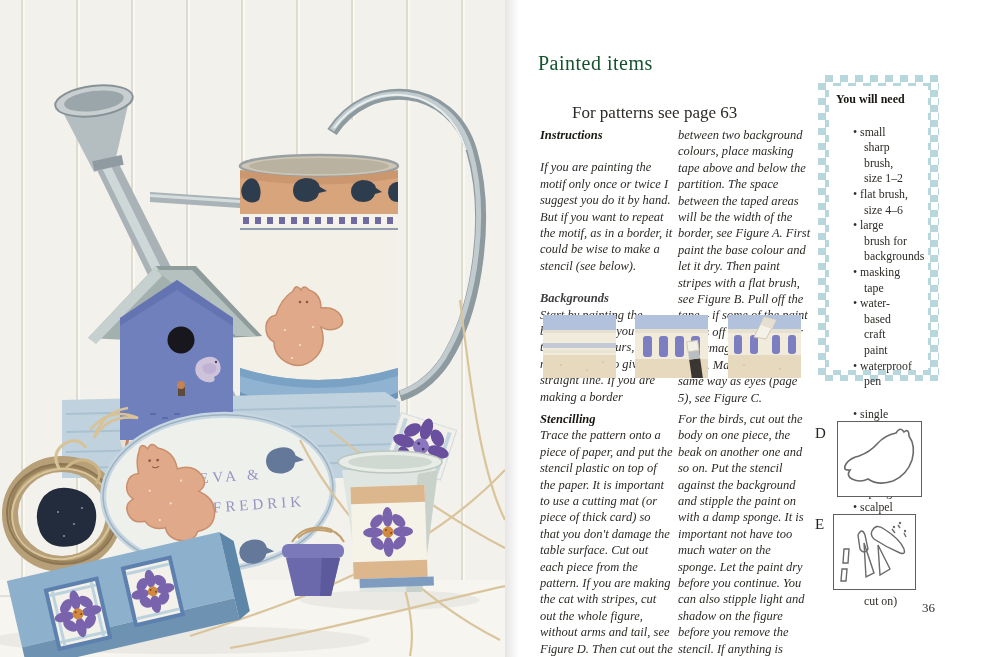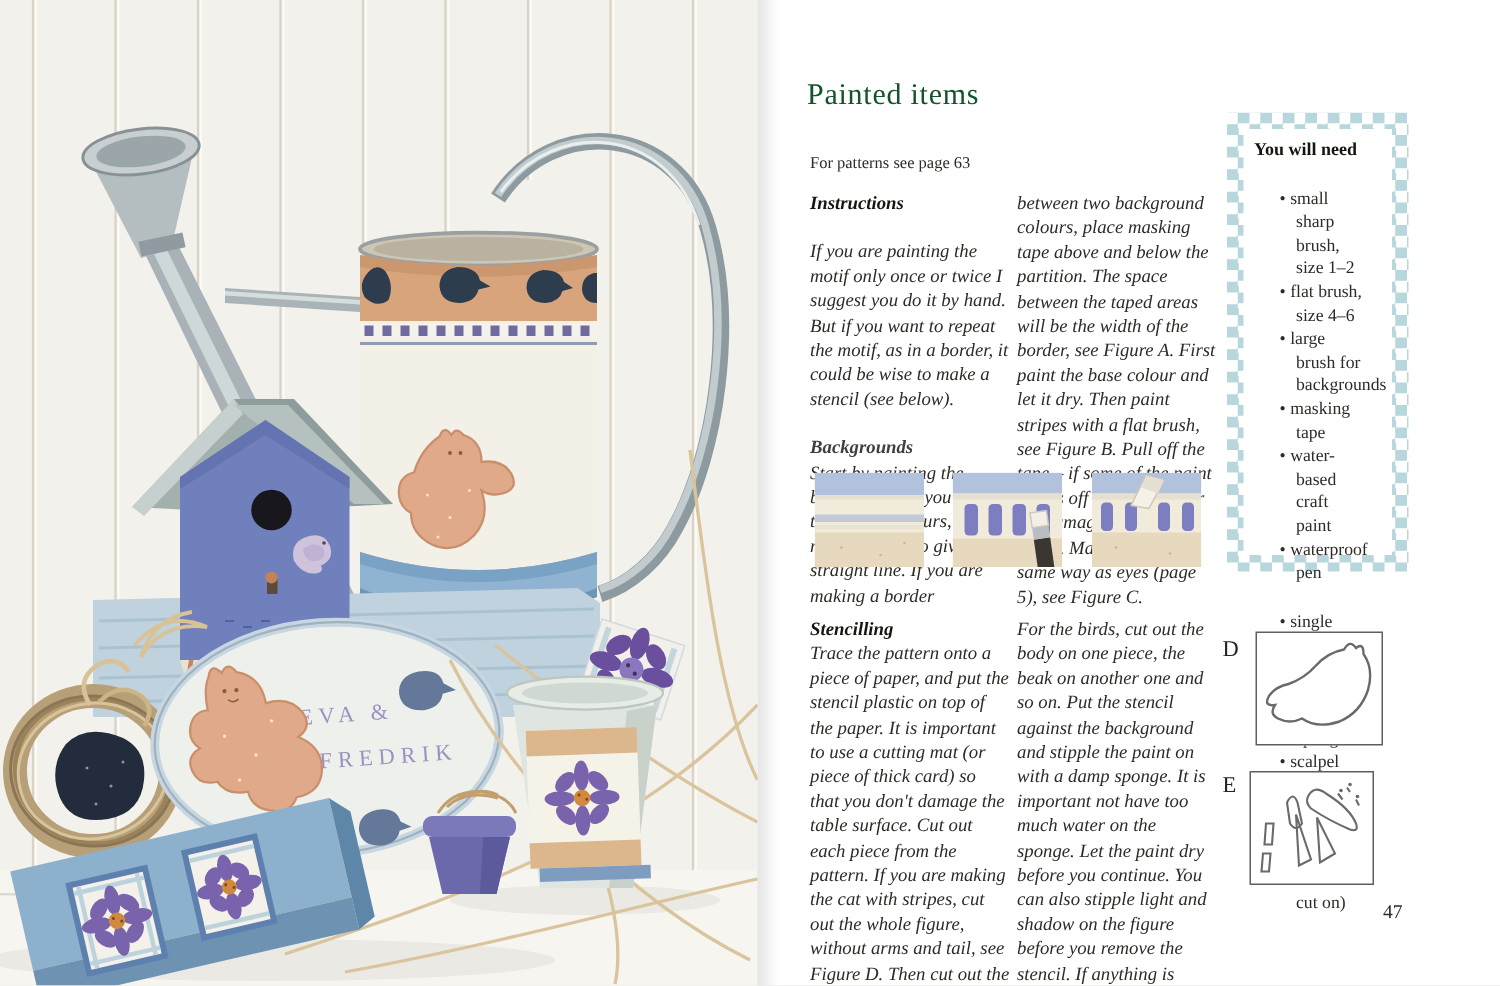--- a/index.html
+++ b/index.html
@@ -12,7 +12,7 @@
   
   .abs{position:absolute;}
   #page-title{left:538px;top:52px;font-size:20px;letter-spacing:.5px;color:#14532d;}
-  #page-sub{left:540px;top:103px;font-size:11px;}
+  #page-sub{left:572px;top:103px;font-size:17px;}
   .col{width:133px;font-size:12.5px;line-height:16.4px;font-style:italic;}
   .col h3{font-size:12.5px;margin:0 0 16px 0;color:#17150f;}
   .col h4{font-size:12.5px;margin:16px 0 0 0;color:#404040;}

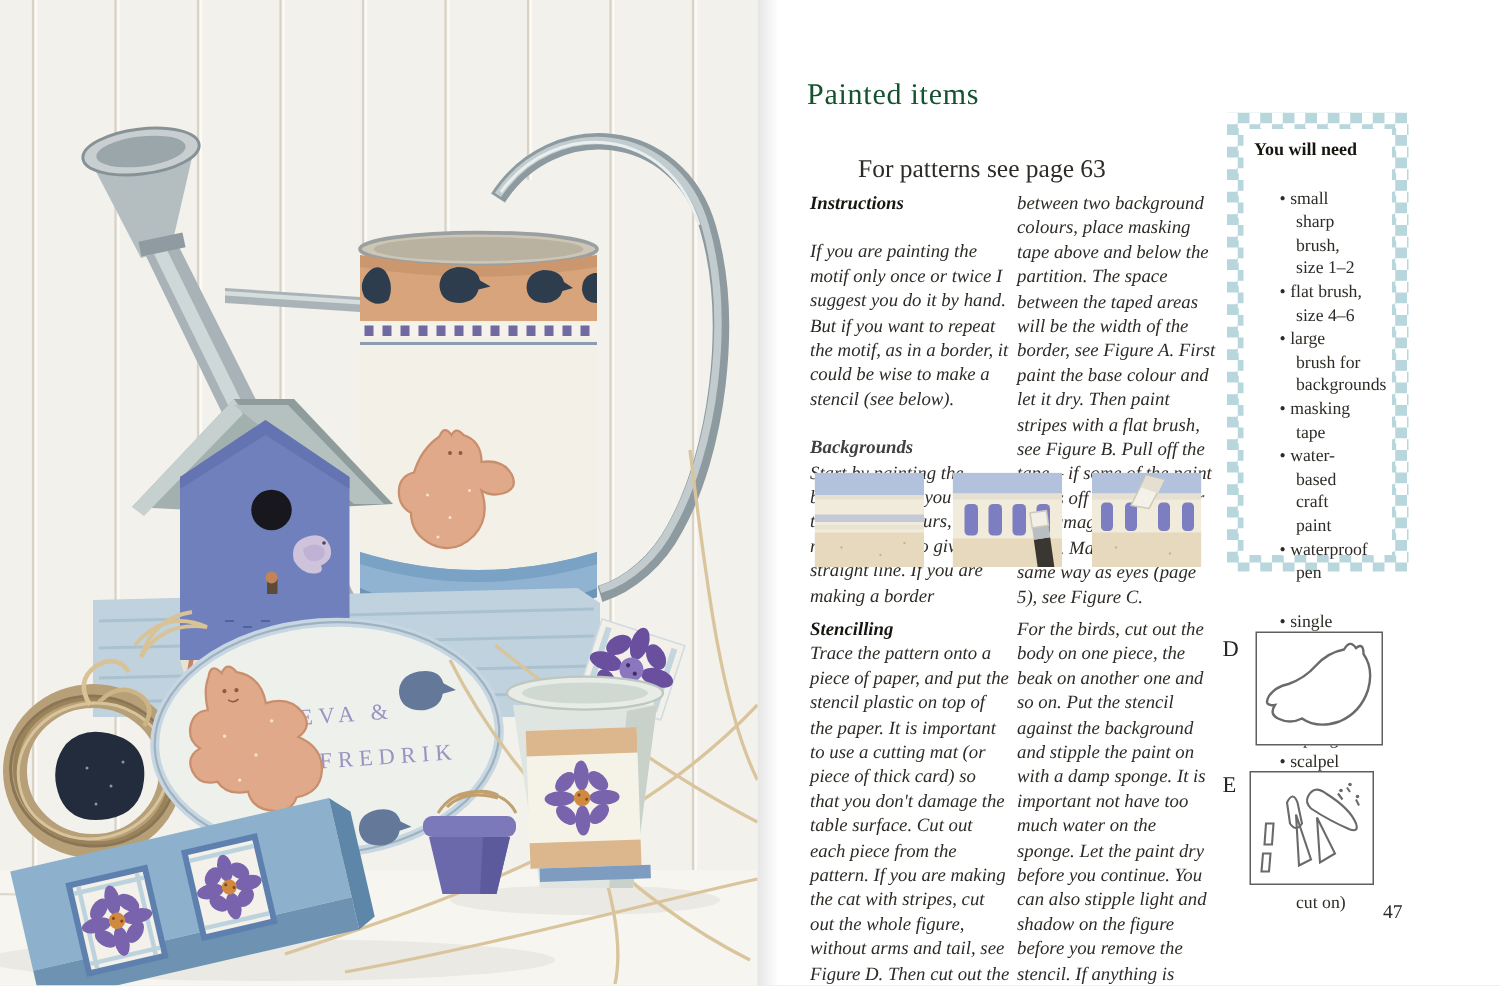--- a/index.html
+++ b/index.html
@@ -467,7 +467,7 @@
     </svg>
   </div>
 
-  <div id="pagenum" class="abs">47</div>
+  <div id="pagenum" class="abs">36</div>
 
 </div>
 

